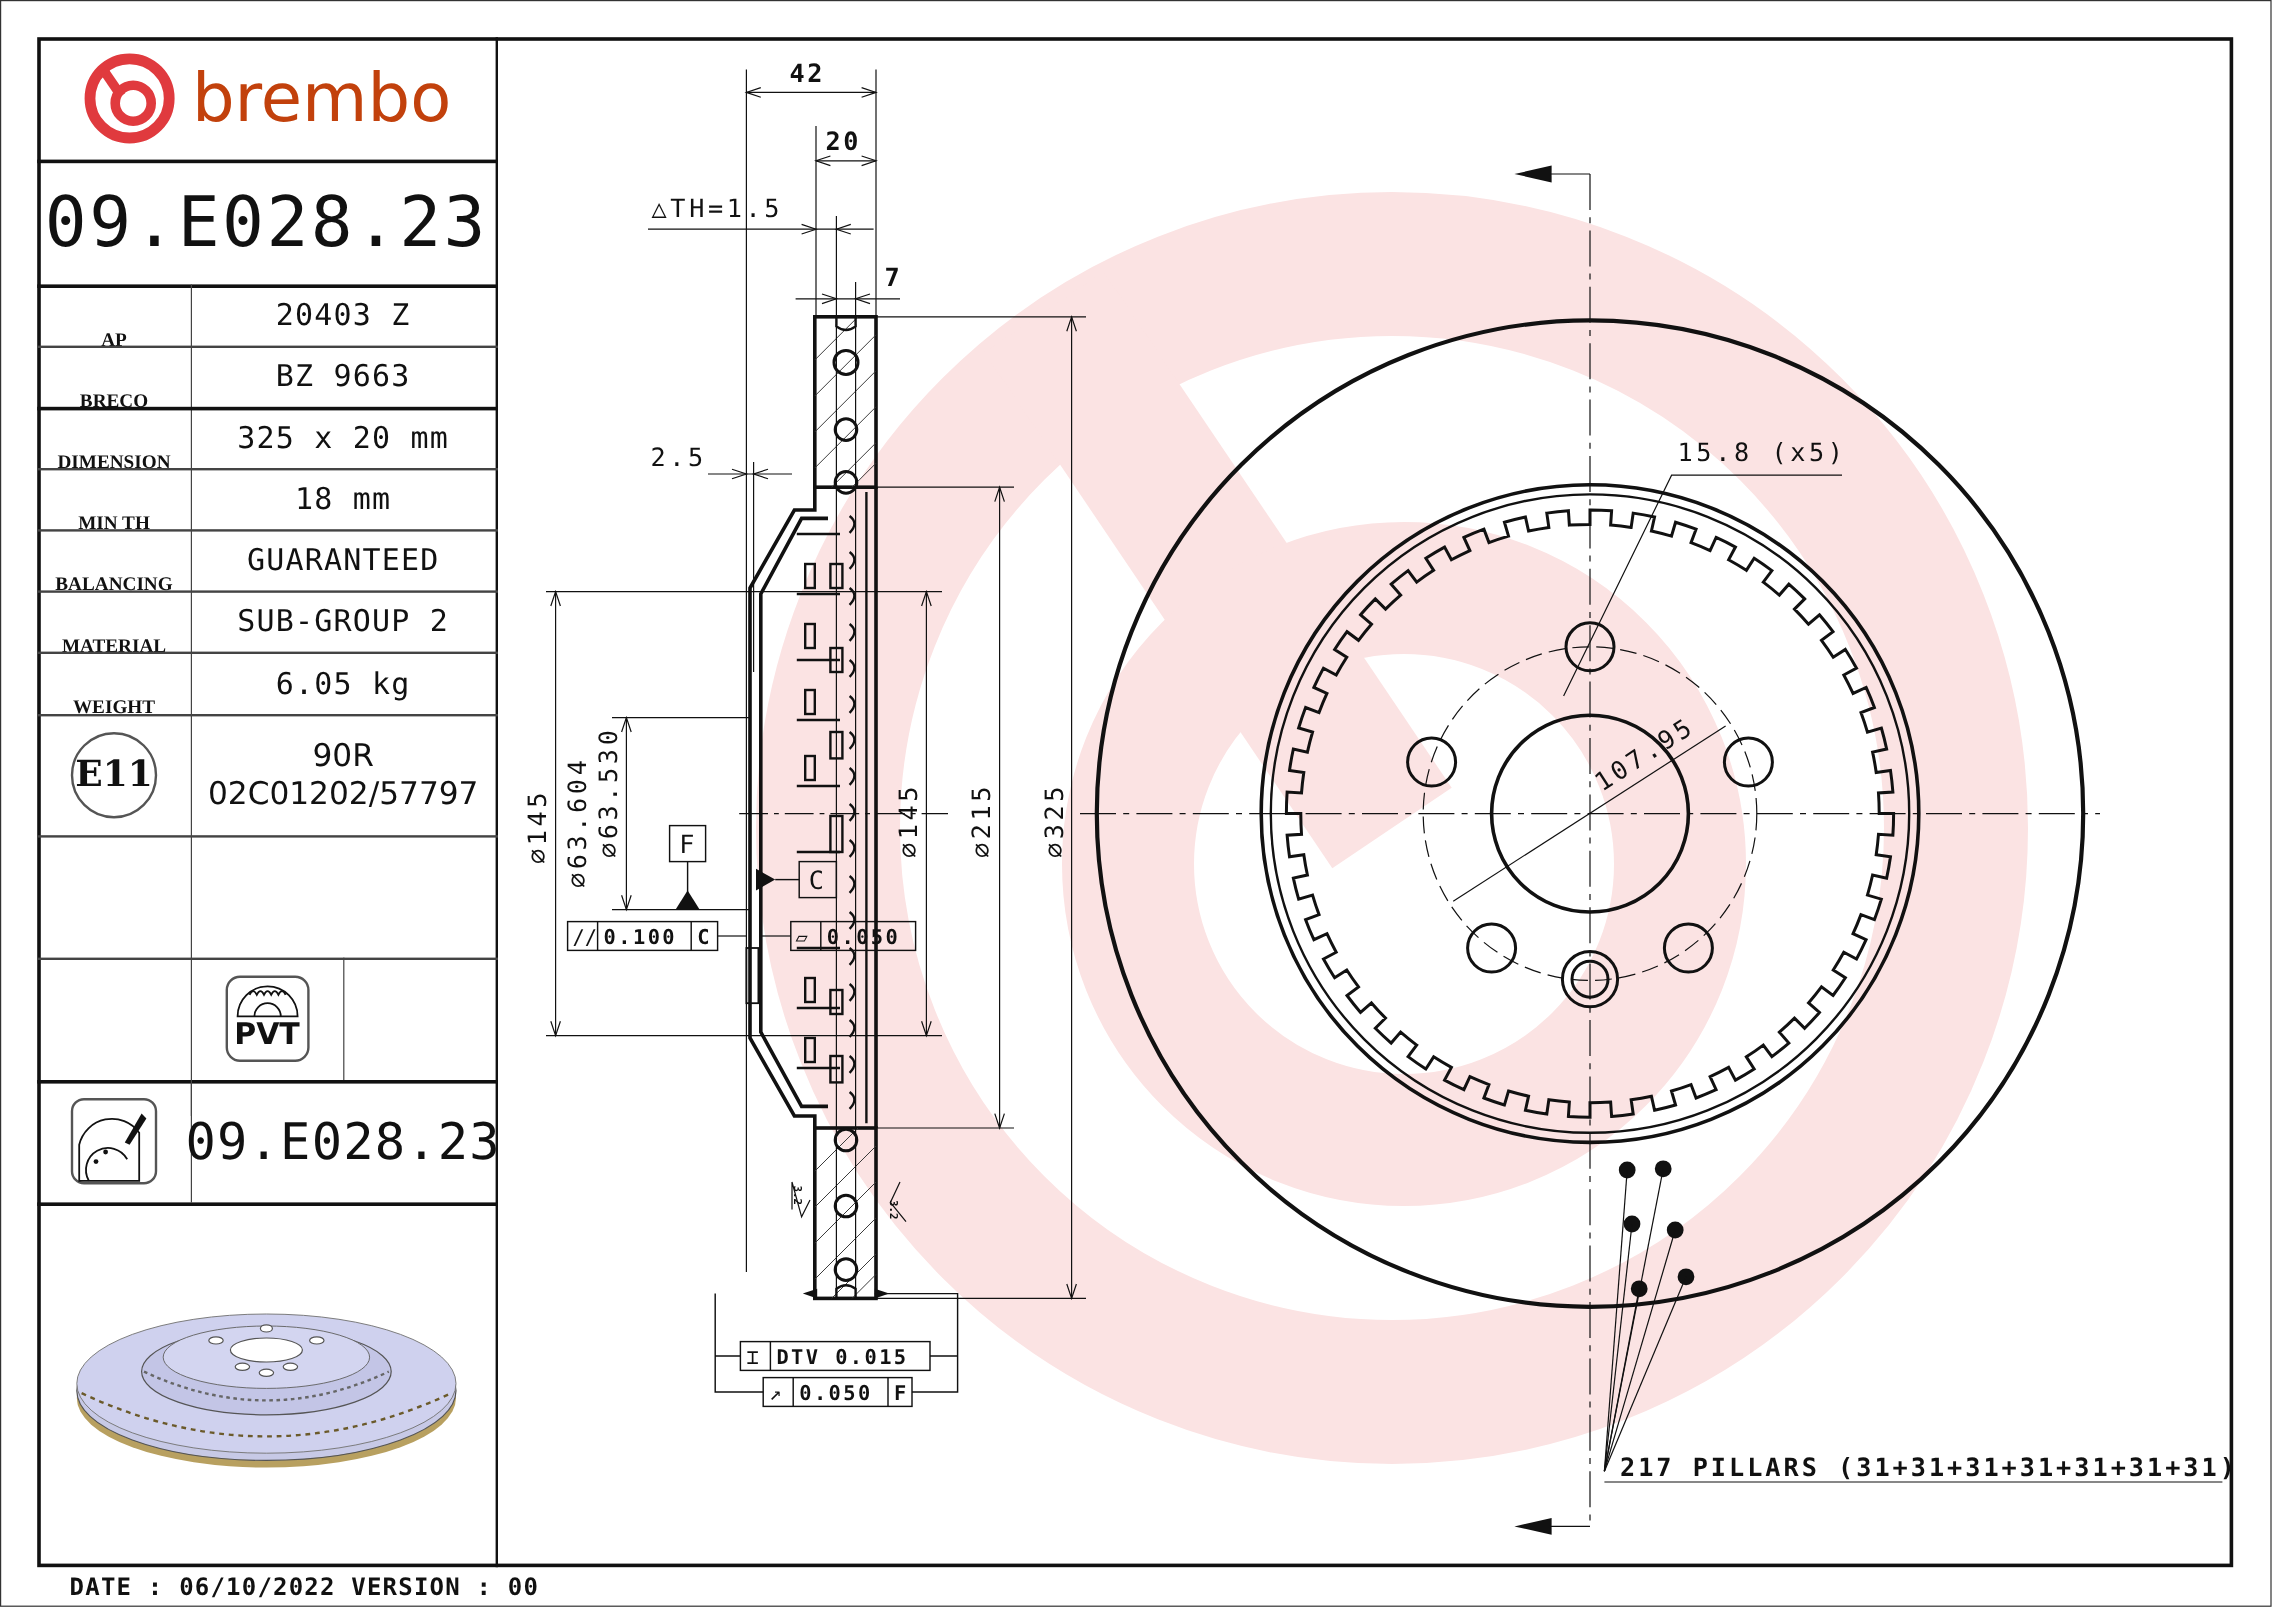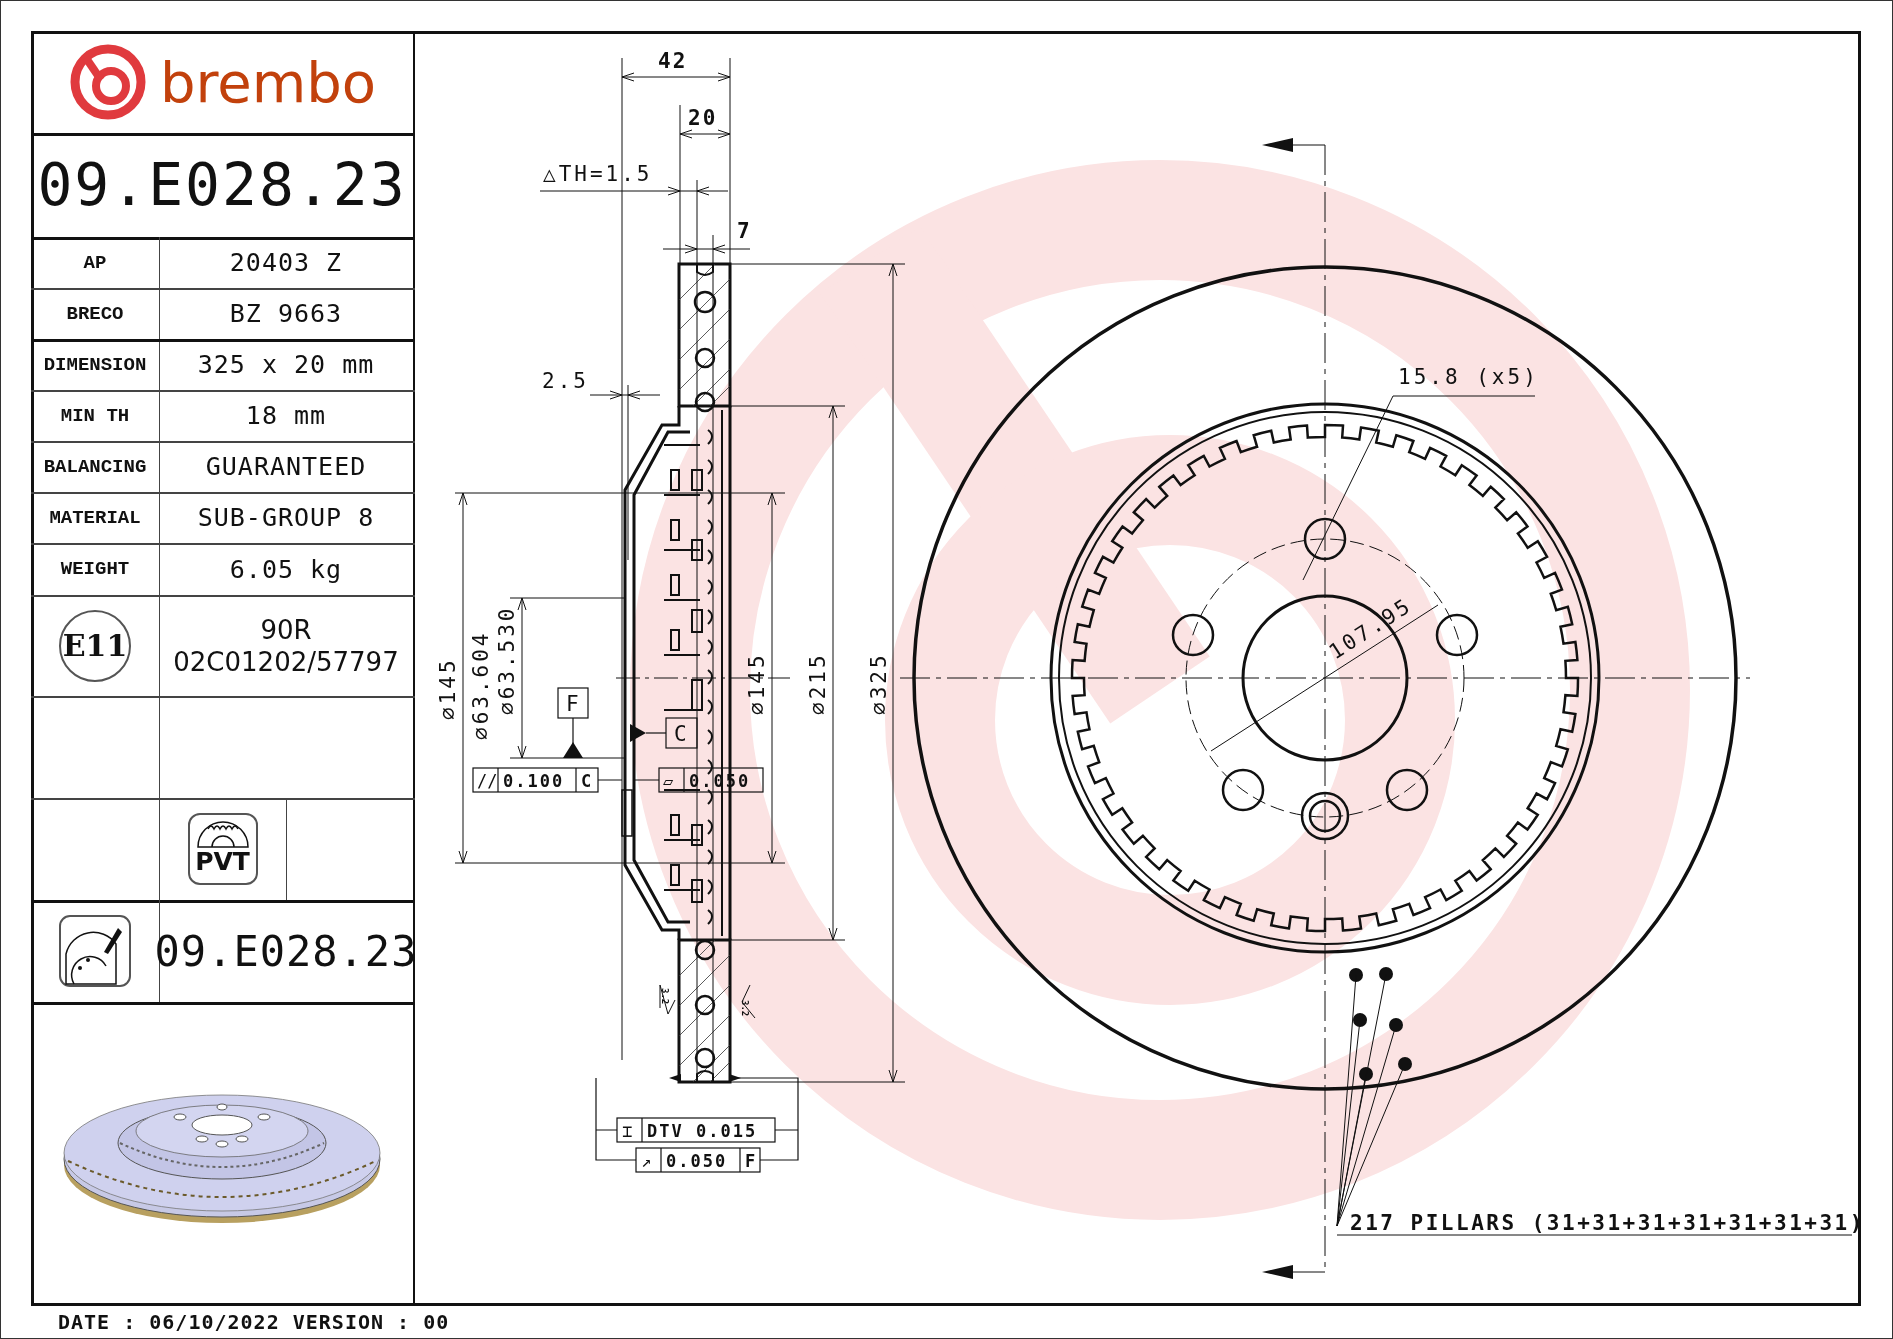--- a/index.html
+++ b/index.html
@@ -14,7 +14,7 @@
   .logo{left:0;top:0;width:382px;height:102px;}
   .logo-text{font-family:"DejaVu Sans","Liberation Sans",sans-serif;font-size:56px;color:#c2410c;letter-spacing:0px;margin-left:12px;font-weight:500;}
   .partno{left:0;top:102px;width:382px;height:104px;font-family:"DejaVu Sans Mono","Liberation Mono",monospace;font-size:58px;letter-spacing:2px;}
-  .lbl{font-family:Liberation Mono, monospace;font-size:19px;font-weight:bold;}
+  .lbl{font-family:Liberation Serif, serif;font-size:16px;font-weight:bold;margin-top:21px;}
   .val{font-family:"DejaVu Sans Mono","Liberation Mono",monospace;font-size:25px;letter-spacing:1px;}
   .approval{font-family:"DejaVu Sans","Liberation Sans",sans-serif;font-size:26px;line-height:32px;}
   .e11{width:68px;height:68px;border:2px solid #555;border-radius:50%;display:flex;align-items:center;justify-content:center;font-family:"DejaVu Serif","Liberation Serif",serif;font-weight:bold;font-size:30px;}

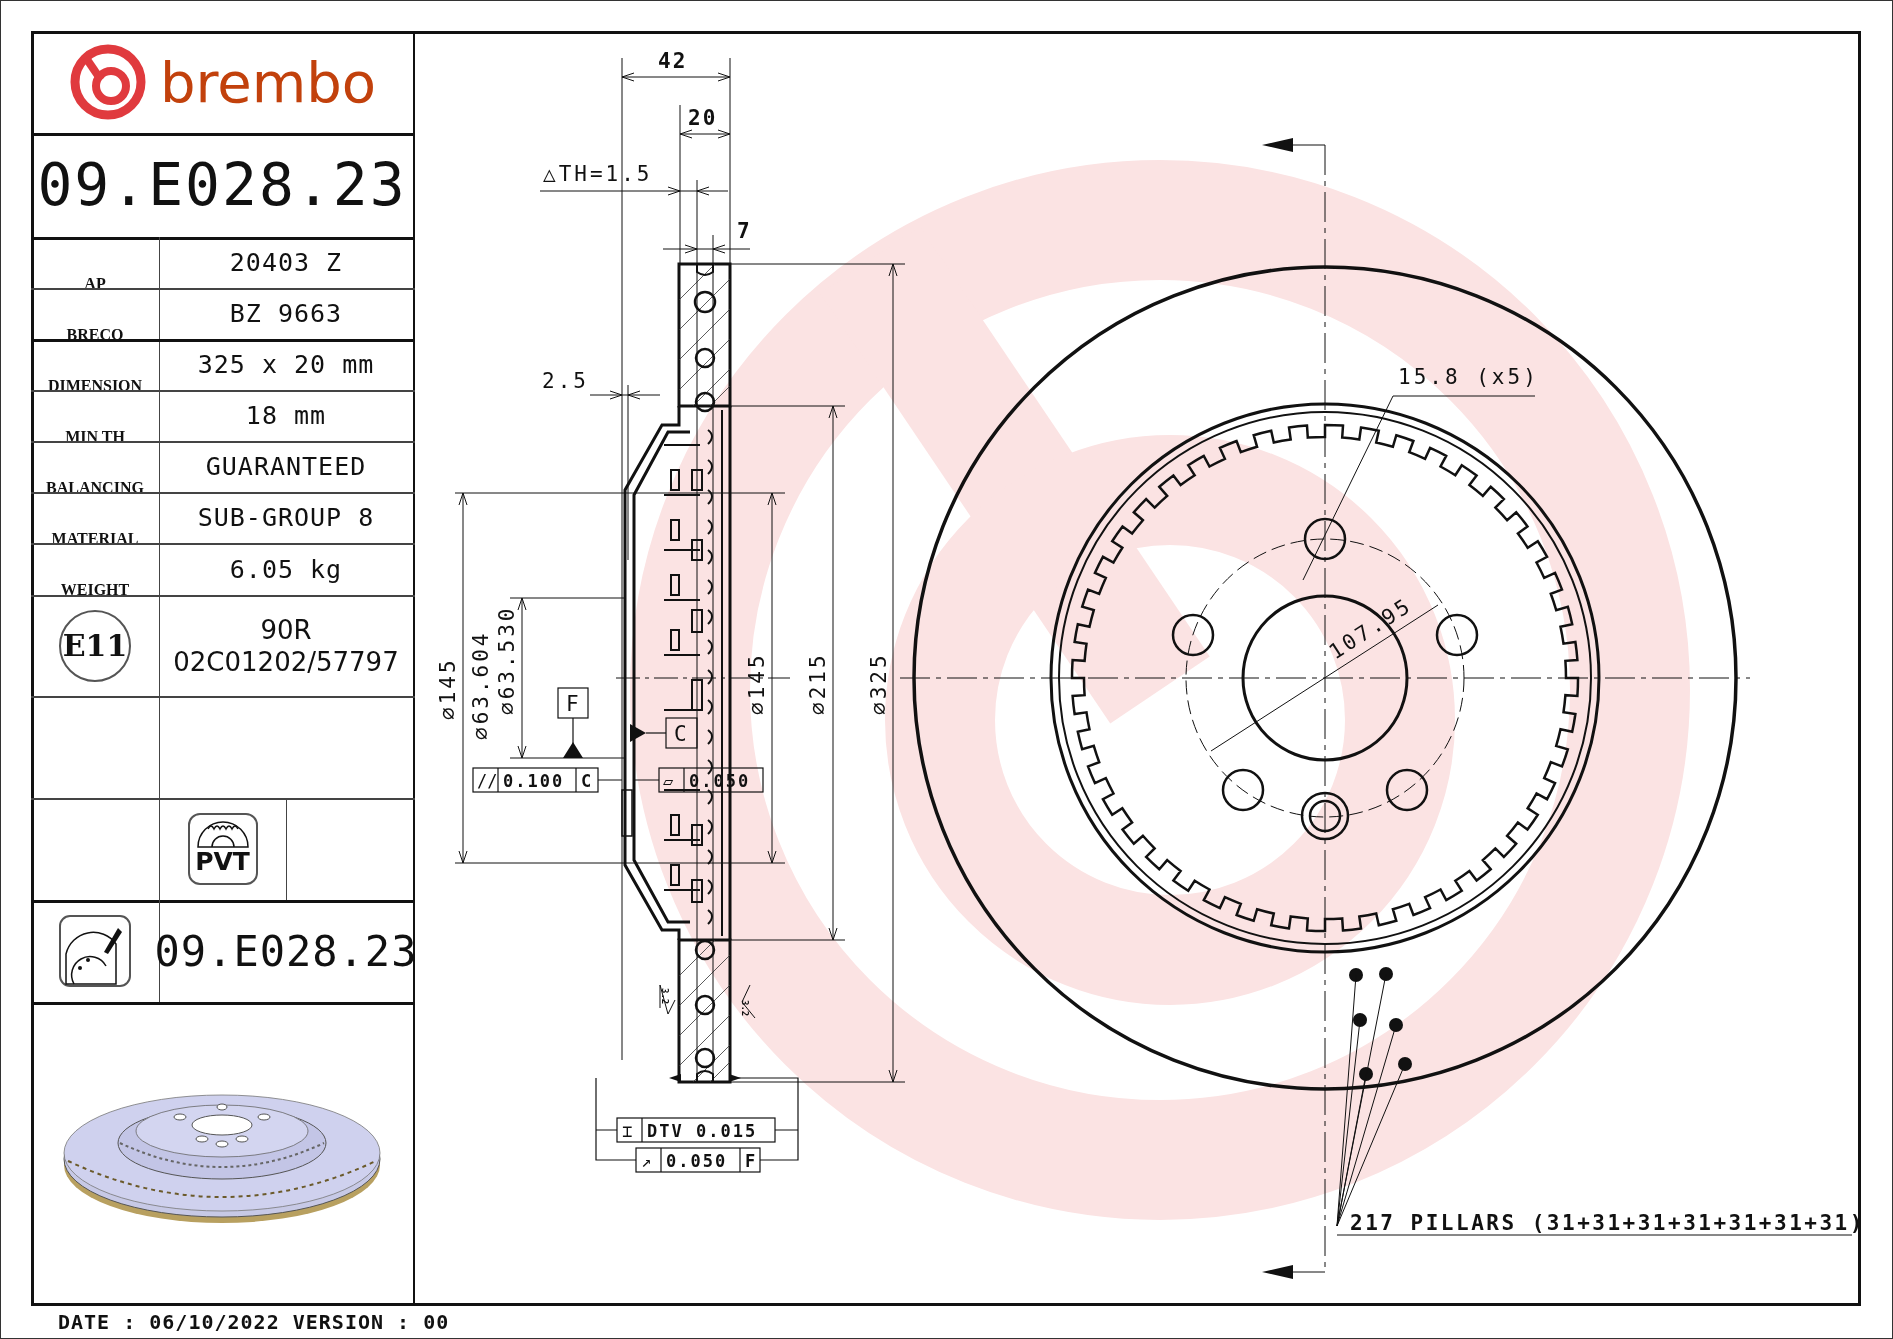--- a/index.html
+++ b/index.html
@@ -315,7 +315,7 @@
   <div class="cell val" style="left:128px;top:410px;width:254px;height:51px">GUARANTEED</div>
   <div class="hline" style="top:461px"></div>
   <div class="cell lbl" style="left:0;top:461px;width:128px;height:51px">MATERIAL</div>
-  <div class="cell val" style="left:128px;top:461px;width:254px;height:51px">SUB-GROUP 8</div>
+  <div class="cell val" style="left:128px;top:461px;width:254px;height:51px">SUB-GROUP 2</div>
   <div class="hline" style="top:512px"></div>
   <div class="cell lbl" style="left:0;top:512px;width:128px;height:52px">WEIGHT</div>
   <div class="cell val" style="left:128px;top:512px;width:254px;height:52px">6.05 kg</div>

